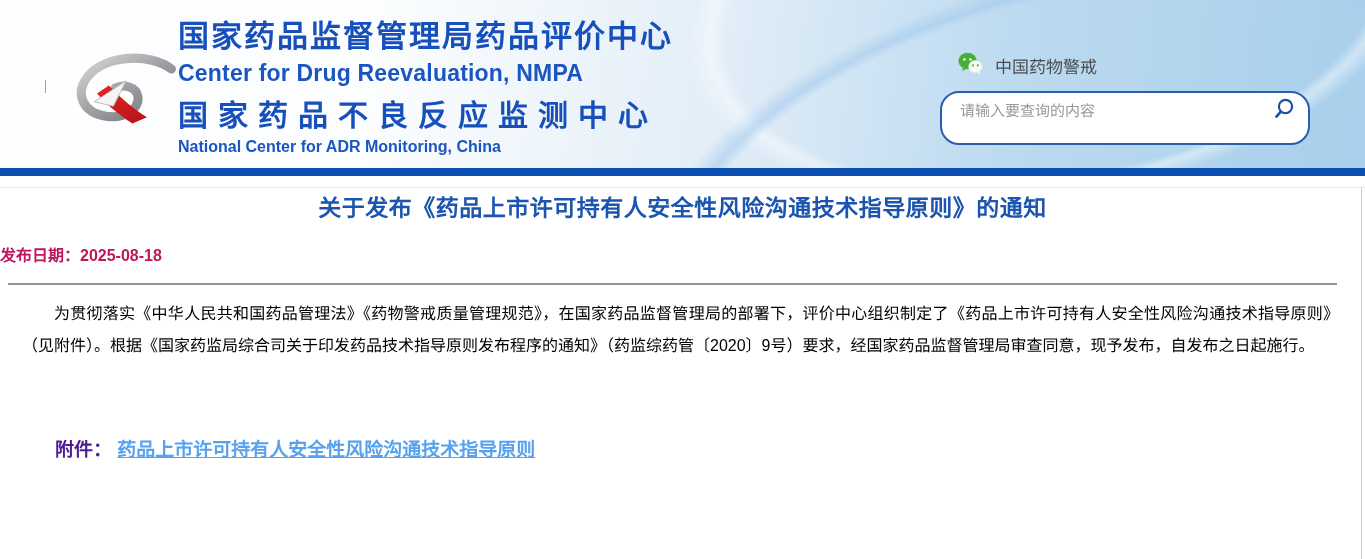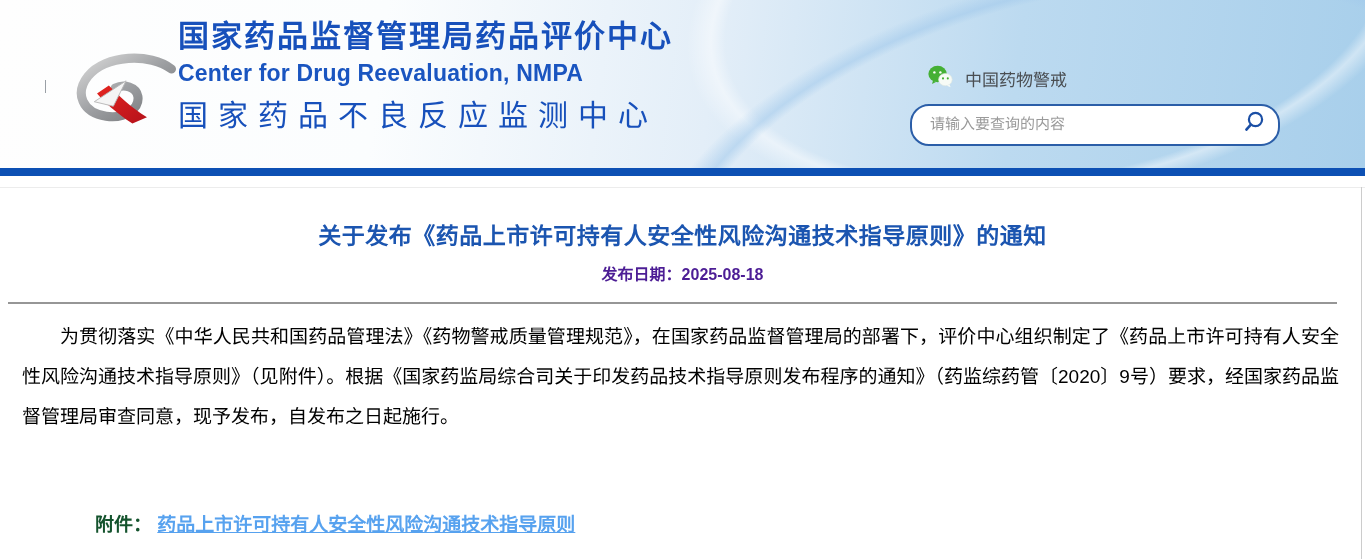--- a/index.html
+++ b/index.html
@@ -42,7 +42,7 @@
   .brand-cn2 { font-size: 30px; font-weight: normal; color: #1750bb; letter-spacing: 10px; margin-top: 4px; }
   .brand-en2 { font-size: 16px; font-weight: bold; color: #1a55c0; margin-top: 3px; }
 
-  .header-right { position: absolute; left: 910px; top: 52px; width: 370px; margin-top: 13px; }
+  .header-right { position: absolute; left: 940px; top: 52px; width: 370px; }
   .wechat-row { display: flex; align-items: center; gap: 12px; margin-left: 18px; height: 26px; cursor: pointer; }
   .wechat-label { font-size: 17px; color: #4a4e52; }
   .search-box {

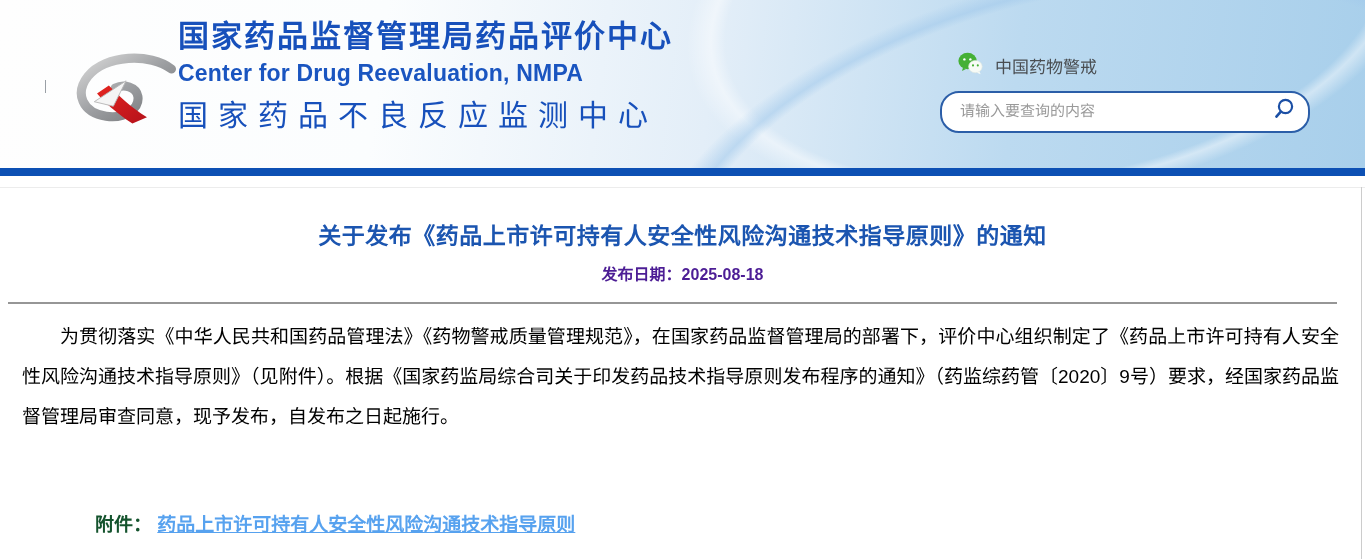--- a/index.html
+++ b/index.html
@@ -39,7 +39,7 @@
   .brand { position: absolute; left: 178px; top: 11px; white-space: nowrap; }
   .brand-cn1 { font-size: 31px; font-weight: bold; color: #1750bb; letter-spacing: 2px; }
   .brand-en1 { font-size: 23px; font-weight: bold; color: #1a55c0; margin-top: 4px; letter-spacing: 0.2px; }
-  .brand-cn2 { font-size: 30px; font-weight: normal; color: #1750bb; letter-spacing: 10px; margin-top: 4px; }
+  .brand-cn2 { font-size: 30px; font-weight: bold; color: #1750bb; letter-spacing: 10px; margin-top: 4px; }
   .brand-en2 { font-size: 16px; font-weight: bold; color: #1a55c0; margin-top: 3px; }
 
   .header-right { position: absolute; left: 940px; top: 52px; width: 370px; }

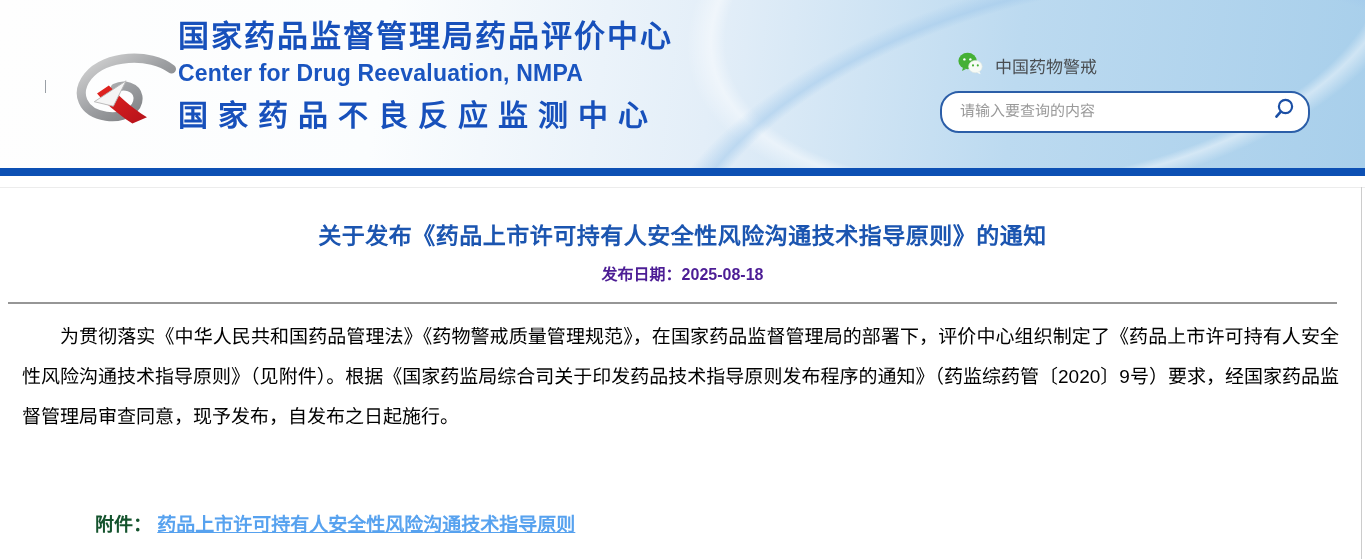--- a/index.html
+++ b/index.html
@@ -48,7 +48,7 @@
   .search-box {
     margin-top: 13px; height: 34px; background: #ffffff;
     border: 2px solid #2b5ea8; border-radius: 19px;
-    display: flex; align-items: center; padding: 0 12px 4px 16px;
+    display: flex; align-items: center; padding: 0 12px 16px 16px;
   }
   .search-input {
     flex: 1; border: none; outline: none; background: transparent;

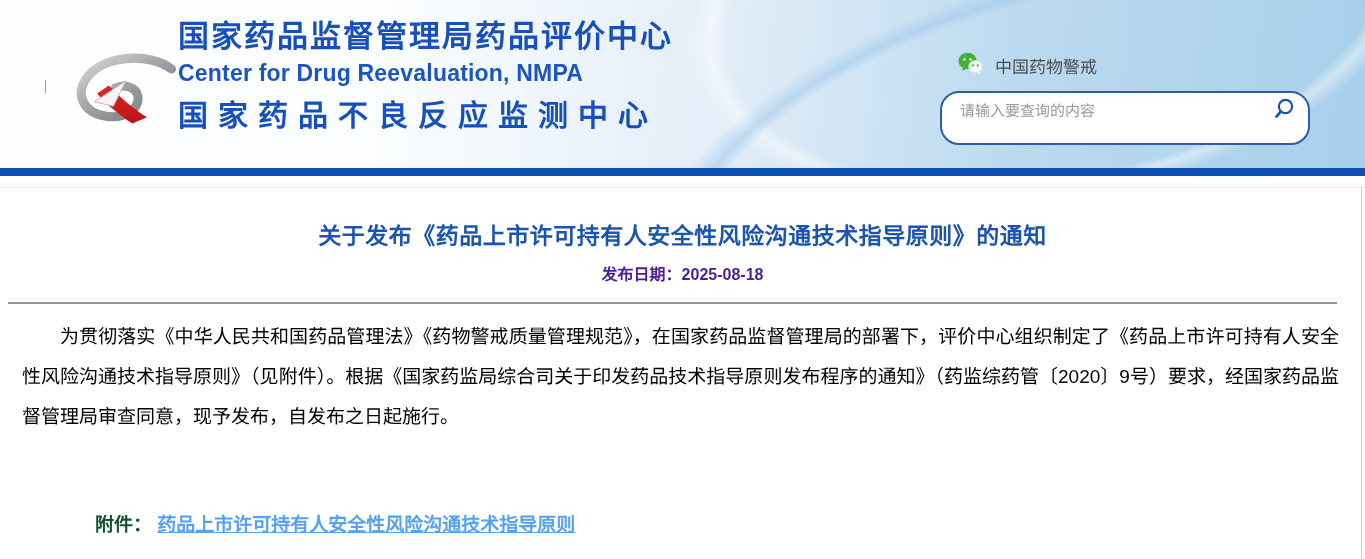--- a/index.html
+++ b/index.html
@@ -115,6 +115,7 @@
       <div class="brand-cn1">国家药品监督管理局药品评价中心</div>
       <div class="brand-en1">Center for Drug Reevaluation, NMPA</div>
       <div class="brand-cn2">国家药品不良反应监测中心</div>
+      <div class="brand-en2">National Center for ADR Monitoring, China</div>
     </div>
 
     <div class="header-right">

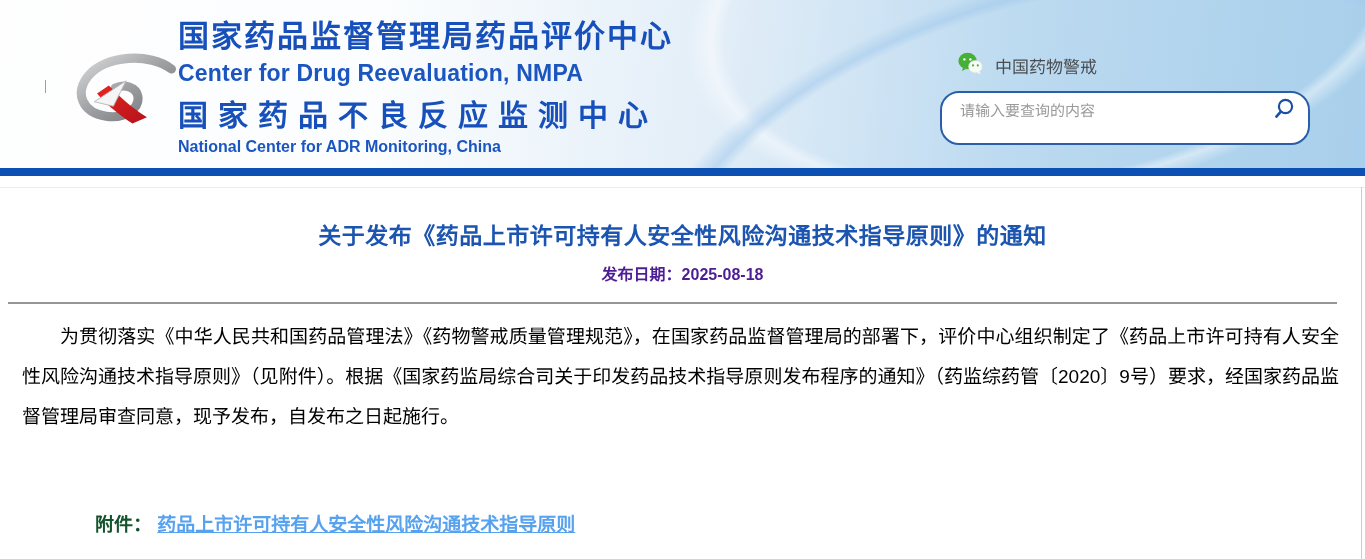--- a/index.html
+++ b/index.html
@@ -60,7 +60,7 @@
   .blue-bar { height: 8px; background: #0d50b4; }
 
   
-  .content { position: relative; padding-top: 41px; }
+  .content { position: relative; padding-top: 13px; }
   .content::before {
     content: ""; position: absolute; top: 11px; left: 0; right: 0;
     height: 1px; background: #ececec;

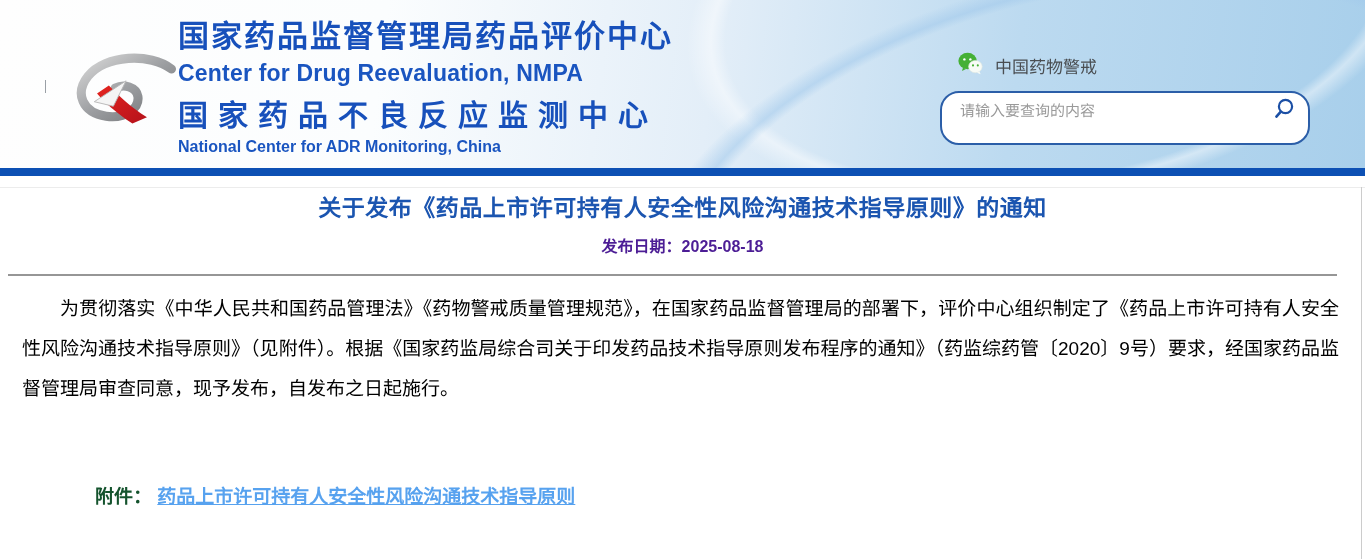--- a/index.html
+++ b/index.html
@@ -71,7 +71,7 @@
     margin: 0; text-align: center;
     font-size: 23px; font-weight: bold; color: #1b55b0; letter-spacing: 0.5px;
   }
-  .date-row { text-align: center; margin-top: 10px; font-size: 16px; font-weight: bold; color: #4c1d95; }
+  .date-row { text-align: left; margin-top: 19px; font-size: 16px; font-weight: bold; color: #be185d; }
   .rule { border: none; height: 2px; background: #969696; margin: 17px 28px 0 8px; }
   .article-body {
     margin: 13px 26px 0 22px;

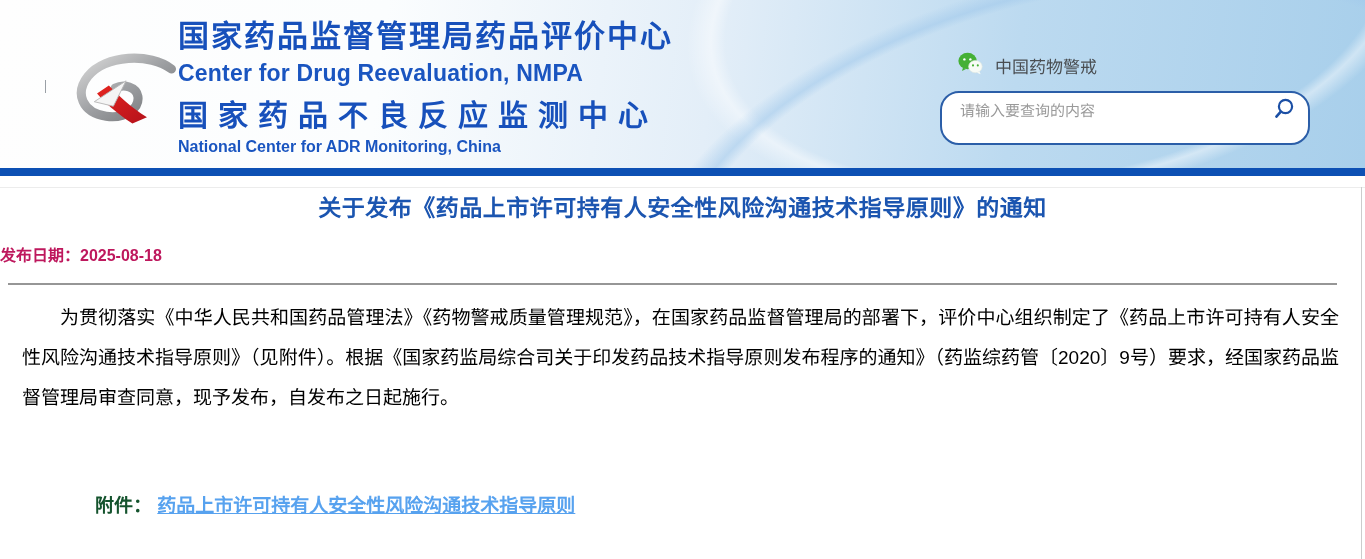--- a/index.html
+++ b/index.html
@@ -75,7 +75,7 @@
   .rule { border: none; height: 2px; background: #969696; margin: 17px 28px 0 8px; }
   .article-body {
     margin: 13px 26px 0 22px;
-    font-size: 19px; line-height: 40px; color: #000;
+    font-size: 16px; line-height: 32px; color: #000;
     text-indent: 2em; text-align: justify;
   }
   .attachment { margin: 72px 0 0 55px; font-size: 19px; }

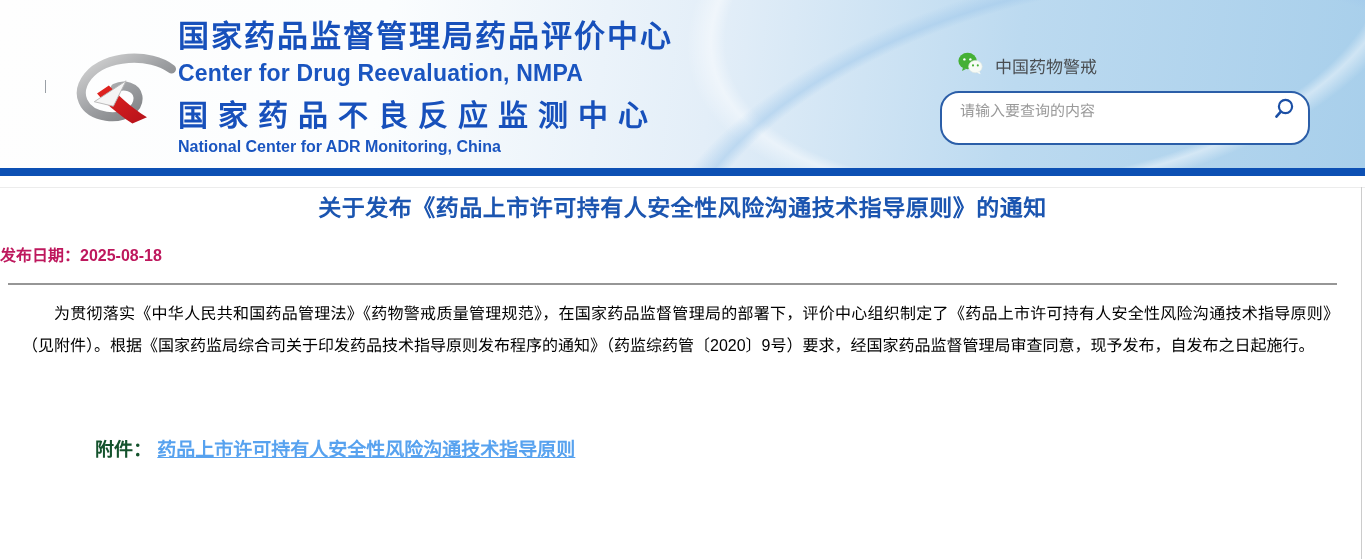--- a/index.html
+++ b/index.html
@@ -79,7 +79,7 @@
     text-indent: 2em; text-align: justify;
   }
   .attachment { margin: 72px 0 0 55px; font-size: 19px; }
-  .att-label { font-weight: bold; color: #14532d; margin-left: 40px; }
+  .att-label { font-weight: bold; color: #4c1d95; }
   .att-link { color: #57a2ef; text-decoration: underline; cursor: pointer; font-weight: bold; }
 </style>
 </head>

